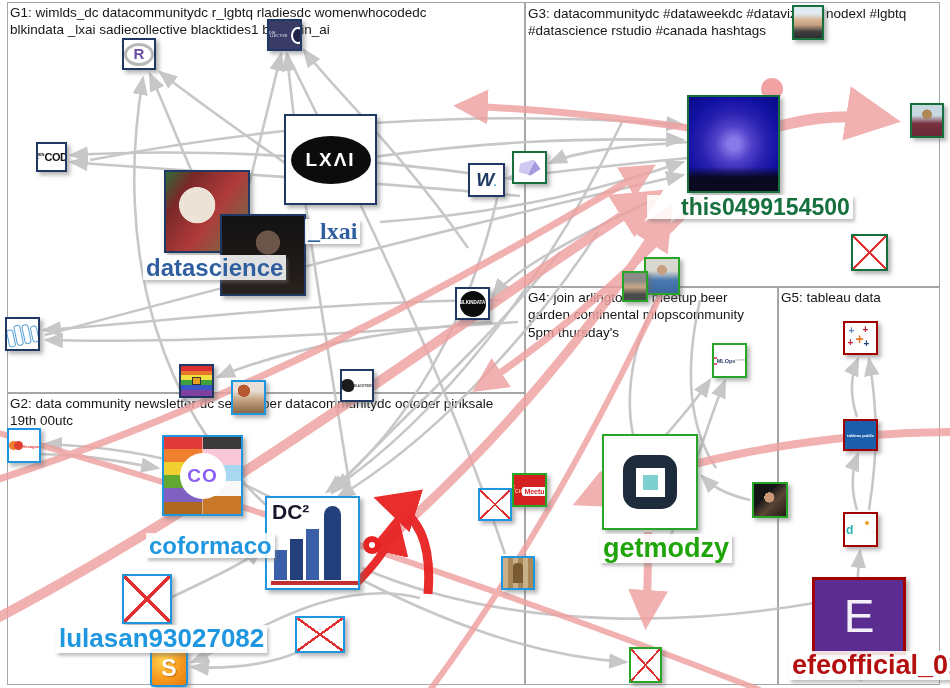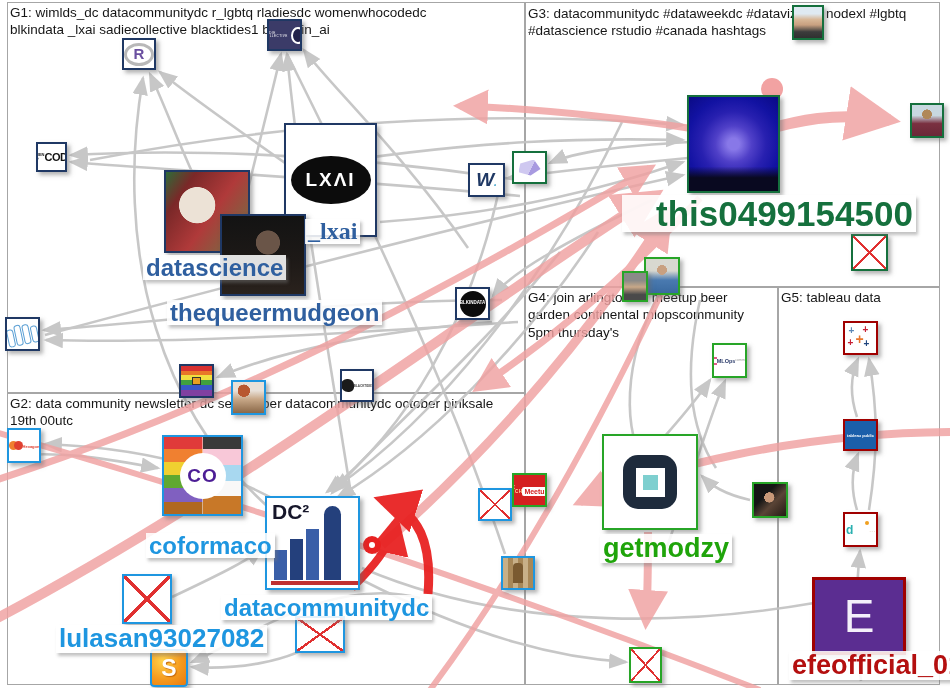--- a/index.html
+++ b/index.html
@@ -139,7 +139,7 @@
       <span style="font-size:11px;font-weight:900;color:#111;letter-spacing:-.5px;">CODE</span>
     </span>
   </div>
-  <div class="node b1" style="left:284px;top:123px;width:93px;height:114px;">
+  <div class="node b1" style="left:284px;top:114px;width:93px;height:91px;">
     <span class="lxellipse">LXΛI</span>
   </div>
   <div class="node b1 photo" style="left:164px;top:170px;width:86px;height:83px;background:

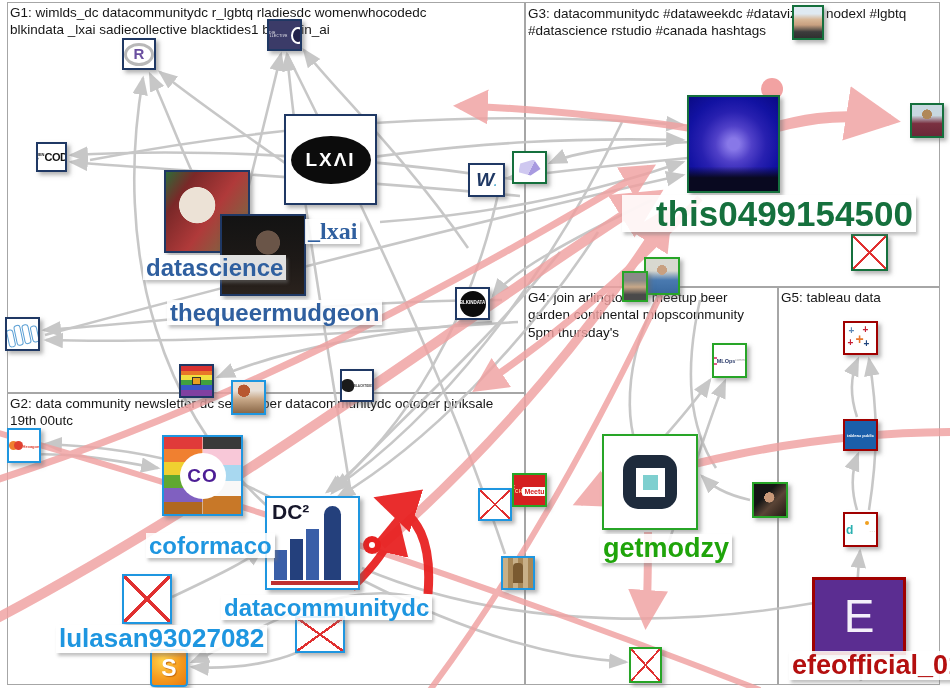--- a/index.html
+++ b/index.html
@@ -288,7 +288,7 @@
   <div class="nl c1" style="left:305px;top:219px;font-size:24px;font-family:Liberation Serif, serif;">_lxai</div>
   <div class="nl c1" style="left:143px;top:255px;font-size:24px;">datascience</div>
   <div class="nl c1" style="left:167px;top:300px;font-size:24px;">thequeermudgeon</div>
-  <div class="nl c3" style="left:622px;top:195px;font-size:35px;padding-left:34px;">this0499154500</div>
+  <div class="nl c3" style="left:647px;top:195px;font-size:23px;padding-left:34px;">this0499154500</div>
   <div class="nl c2" style="left:146px;top:520px;font-size:24px;margin-top:13px;">coformaco</div>
   <div class="nl c2" style="left:221px;top:595px;font-size:24px;">datacommunitydc</div>
   <div class="nl c2" style="left:56px;top:625px;font-size:26px;">lulasan93027082</div>

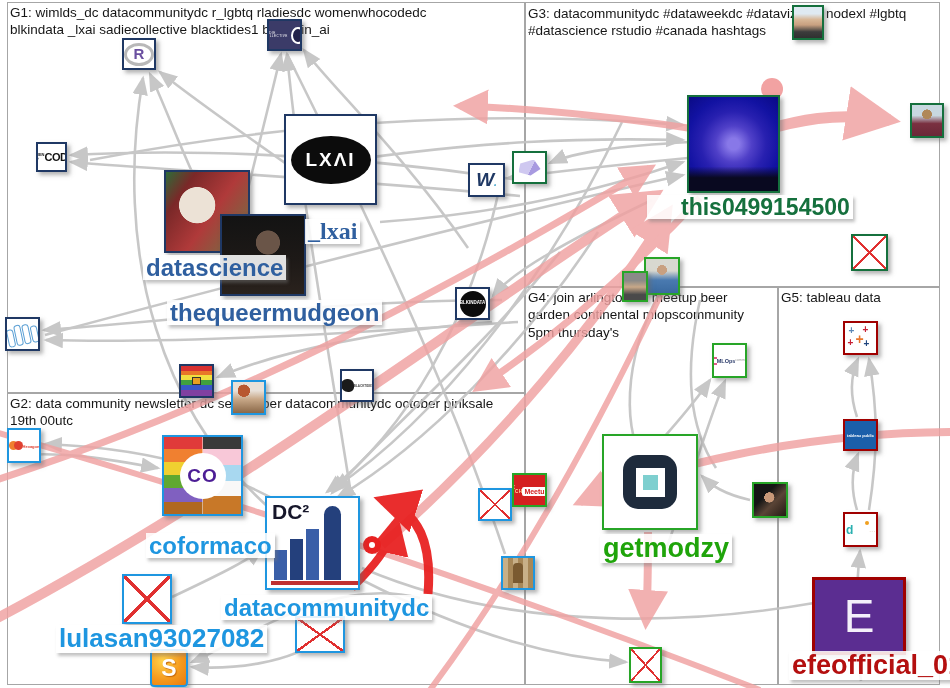--- a/index.html
+++ b/index.html
@@ -287,7 +287,6 @@
 
   <div class="nl c1" style="left:305px;top:219px;font-size:24px;font-family:Liberation Serif, serif;">_lxai</div>
   <div class="nl c1" style="left:143px;top:255px;font-size:24px;">datascience</div>
-  <div class="nl c1" style="left:167px;top:300px;font-size:24px;">thequeermudgeon</div>
   <div class="nl c3" style="left:647px;top:195px;font-size:23px;padding-left:34px;">this0499154500</div>
   <div class="nl c2" style="left:146px;top:520px;font-size:24px;margin-top:13px;">coformaco</div>
   <div class="nl c2" style="left:221px;top:595px;font-size:24px;">datacommunitydc</div>

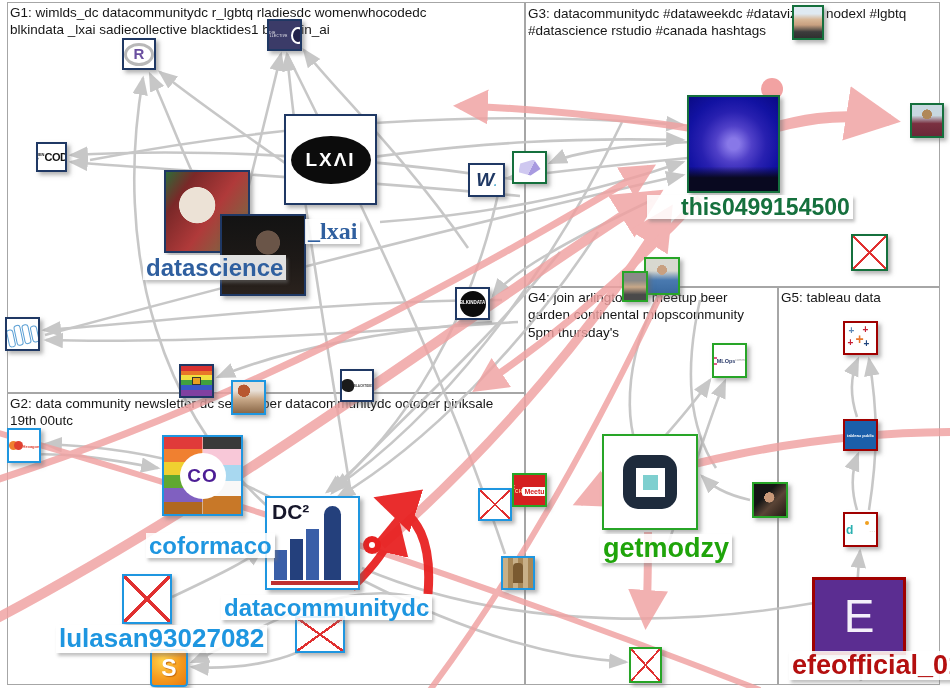--- a/index.html
+++ b/index.html
@@ -207,7 +207,7 @@
        linear-gradient(180deg,#e03a3a 0 16%,#f08030 16% 33%,#f0d030 33% 49%,#60a830 49% 66%,#8060c0 66% 84%,#b06820 84% 100%),
        linear-gradient(180deg,#3a3a3a 0 16%,#f8c8d8 16% 37%,#a8d8f0 37% 57%,#f8f8f8 57% 77%,#c87828 77% 100%);
        background-size:50% 100%,50% 100%;background-position:left top,right top;background-repeat:no-repeat,no-repeat;">
-    <span style="width:46px;height:46px;border-radius:50%;background:#fff;display:flex;align-items:center;justify-content:center;font-weight:900;font-size:19px;color:#4c1d95;letter-spacing:1px;">CO</span>
+    <span style="width:46px;height:46px;border-radius:50%;background:#fff;display:flex;align-items:center;justify-content:center;font-weight:900;font-size:19px;color:#8b5cf6;letter-spacing:1px;">CO</span>
   </div>
   <div class="node b2" style="left:265px;top:496px;width:95px;height:94px;">
     <span style="position:absolute;left:0;top:0;width:100%;height:100%;padding-left:20px;">

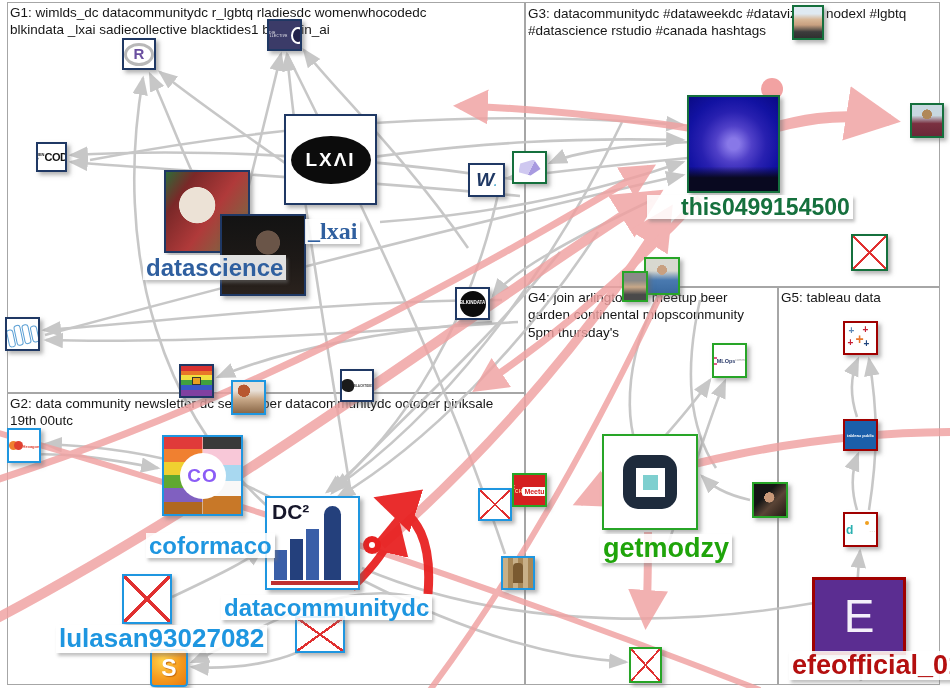--- a/index.html
+++ b/index.html
@@ -289,7 +289,6 @@
   <div class="nl c1" style="left:143px;top:255px;font-size:24px;">datascience</div>
   <div class="nl c3" style="left:647px;top:195px;font-size:23px;padding-left:34px;">this0499154500</div>
   <div class="nl c2" style="left:146px;top:520px;font-size:24px;margin-top:13px;">coformaco</div>
-  <div class="nl c2" style="left:221px;top:595px;font-size:24px;">datacommunitydc</div>
   <div class="nl c2" style="left:56px;top:625px;font-size:26px;">lulasan93027082</div>
   <div class="nl c4" style="left:600px;top:534px;font-size:27px;">getmodzy</div>
   <div class="nl c5" style="left:789px;top:651px;font-size:27px;">efeofficial_01</div>

